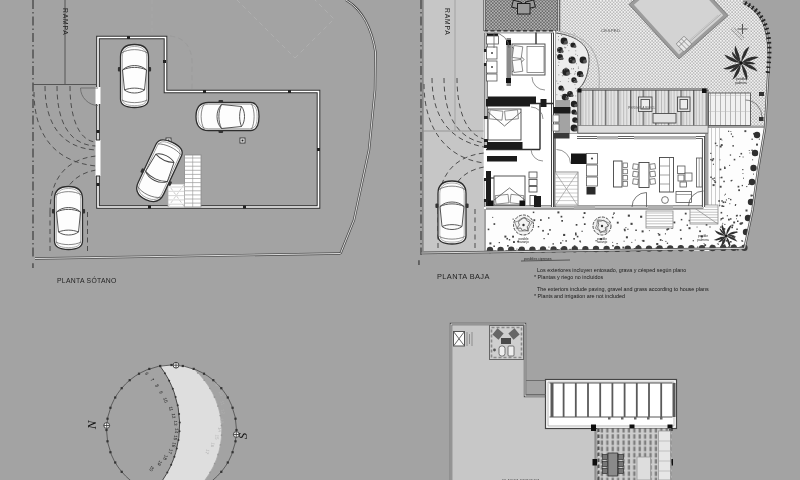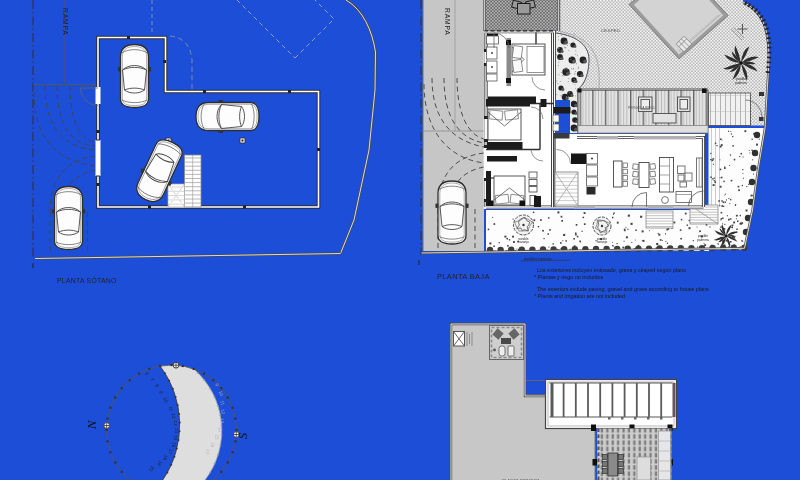--- a/index.html
+++ b/index.html
@@ -2,7 +2,7 @@
 <html><head><meta charset="utf-8">
 <style>
 html,body{margin:0;padding:0;background:#fff;}
-#page{width:800px;height:480px;overflow:hidden;background:#1d4ed8;position:relative;}
+#page{width:800px;height:480px;overflow:hidden;background:#a3a3a3;position:relative;}
 #page svg{filter:blur(0.3px);}
 </style></head>
 <body>

